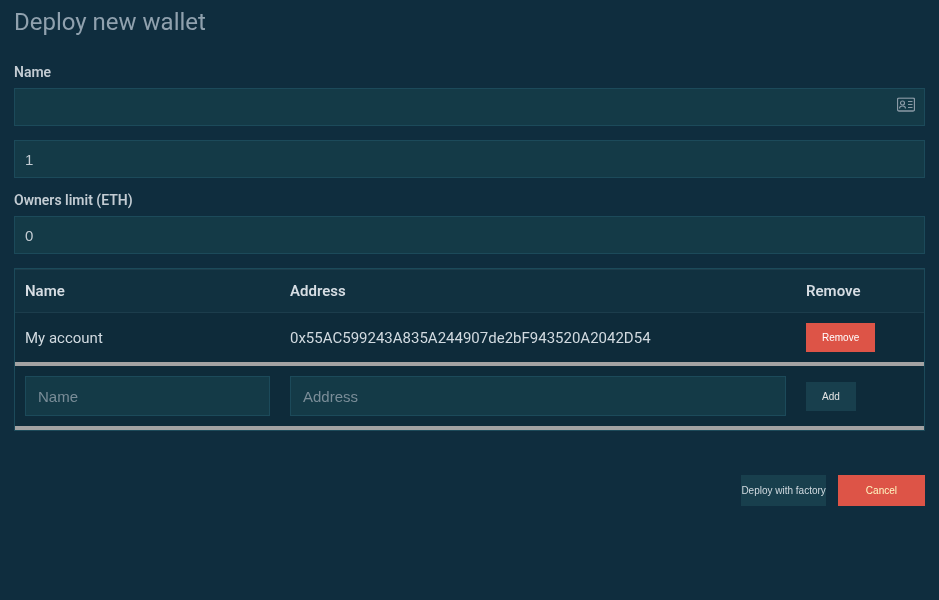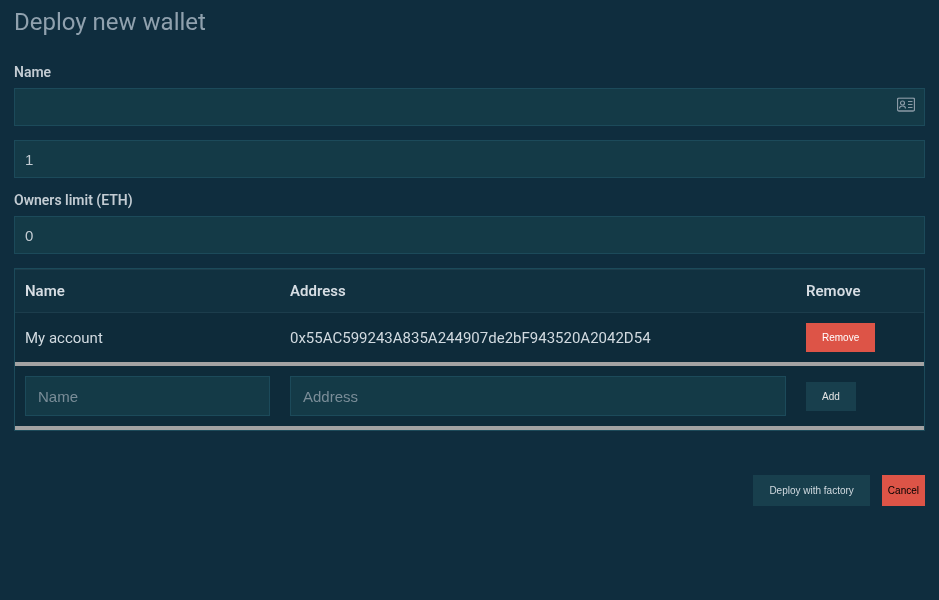--- a/index.html
+++ b/index.html
@@ -109,7 +109,7 @@
     .btn-deploy {
       background-color: #183f4d;
       color: #d1dae0;
-      padding: 10px 16px;
+      padding: 10px 0;
     }
     .btn-cancel {
       background-color: #dd5447;

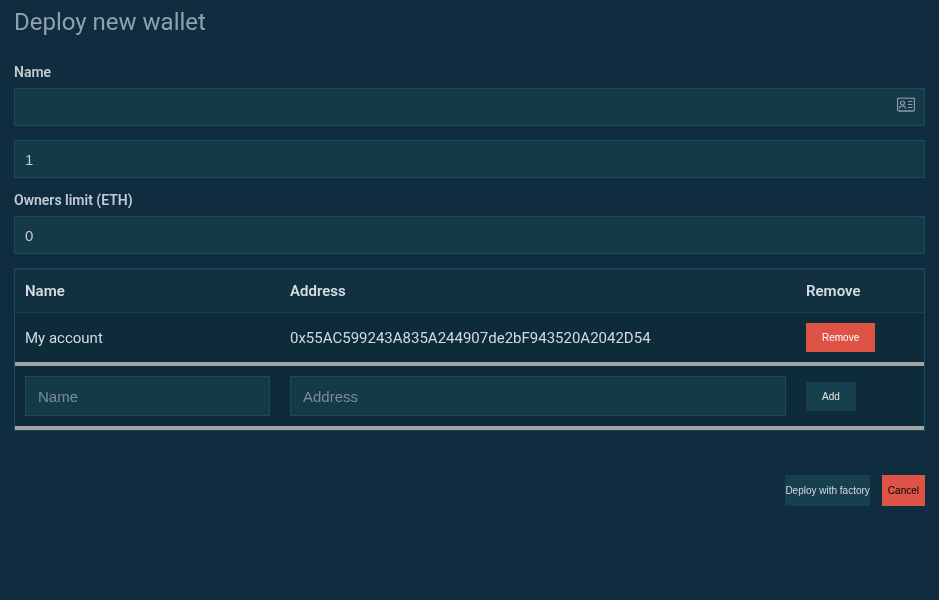--- a/index.html
+++ b/index.html
@@ -113,8 +113,8 @@
     }
     .btn-cancel {
       background-color: #dd5447;
-      color: #000000;
-      padding: 10px 6px;
+      color: #fef9c3;
+      padding: 10px 28px;
     }
     .owner-input {
       width: 100%;

